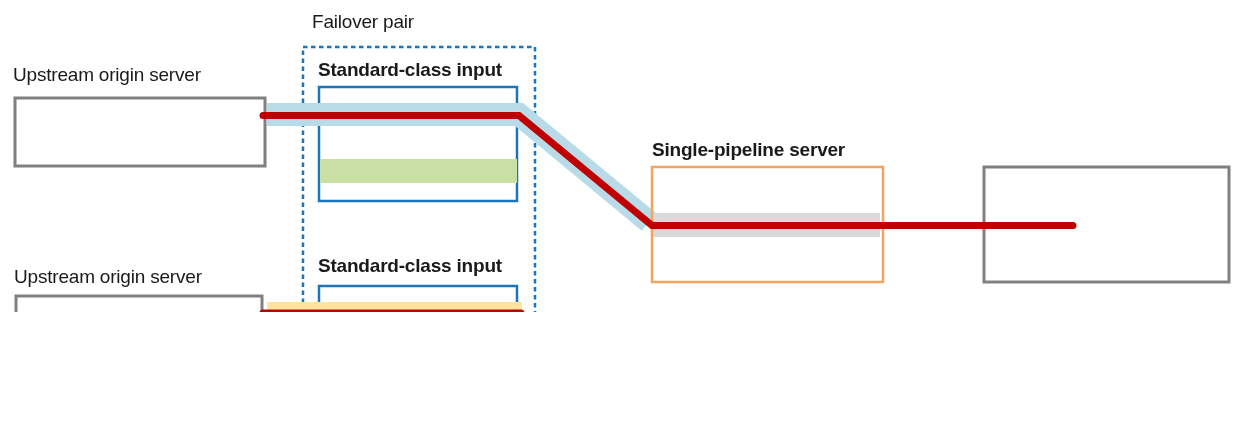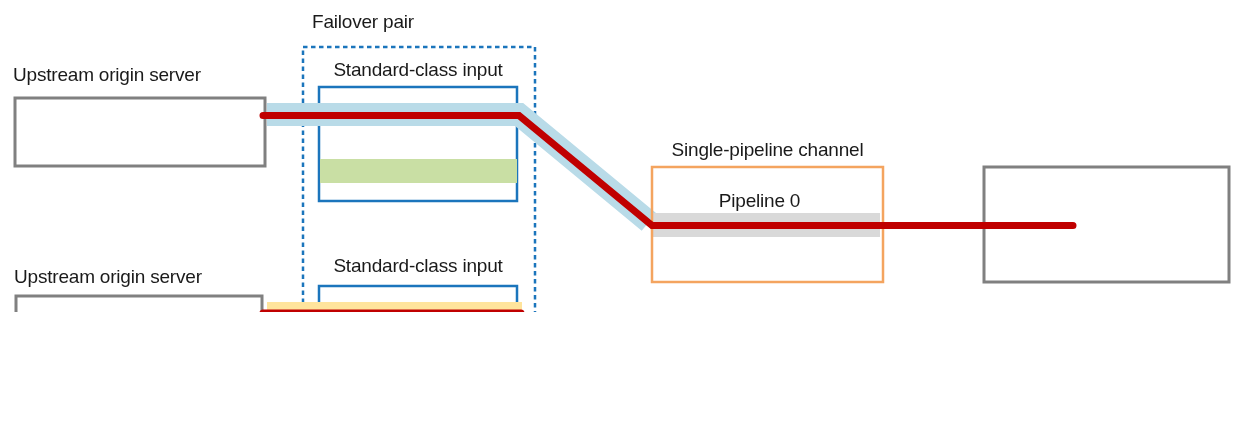--- a/index.html
+++ b/index.html
@@ -20,7 +20,7 @@
     white-space: nowrap;
     letter-spacing: -0.2px;
   }
-  .lbl.center { text-align: center; white-space: nowrap; }
+  .lbl.center { text-align: left; white-space: nowrap; font-weight: bold; }
 </style>
 </head>
 <body>

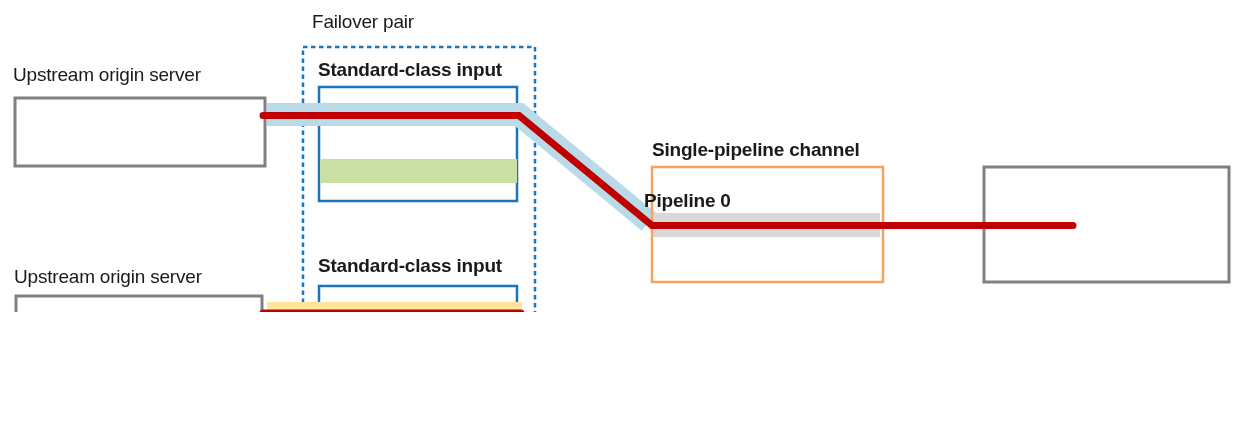--- a/index.html
+++ b/index.html
@@ -61,7 +61,7 @@
 
   <div class="lbl center" style="left:318px; top:58px; width:200px;">Standard-class input</div>
 
-  <div class="lbl center" style="left:652px; top:138px; width:231px;">Single-pipeline channel</div>
+  <div class="lbl center" style="left:652px; top:138px; width:231px;">Single-pipeline server</div>
 
 
   <div class="lbl center" style="left:644px; top:189px; width:231px;">Pipeline 0</div>

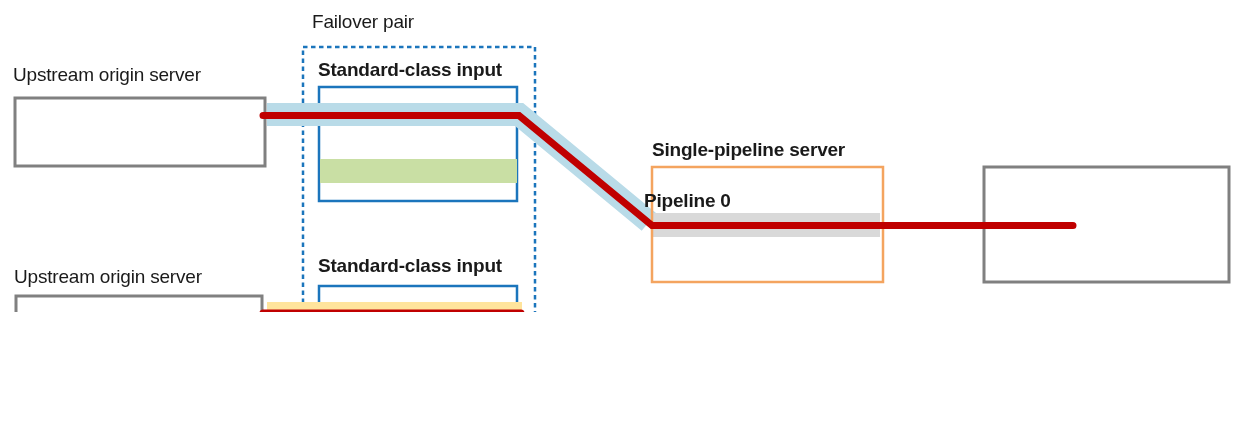--- a/index.html
+++ b/index.html
@@ -64,7 +64,6 @@
   <div class="lbl center" style="left:652px; top:138px; width:231px;">Single-pipeline server</div>
 
 
-  <div class="lbl center" style="left:644px; top:189px; width:231px;">Pipeline 0</div>
 
   <div class="lbl center" style="left:318px; top:254px; width:200px;">Standard-class input</div>
 

